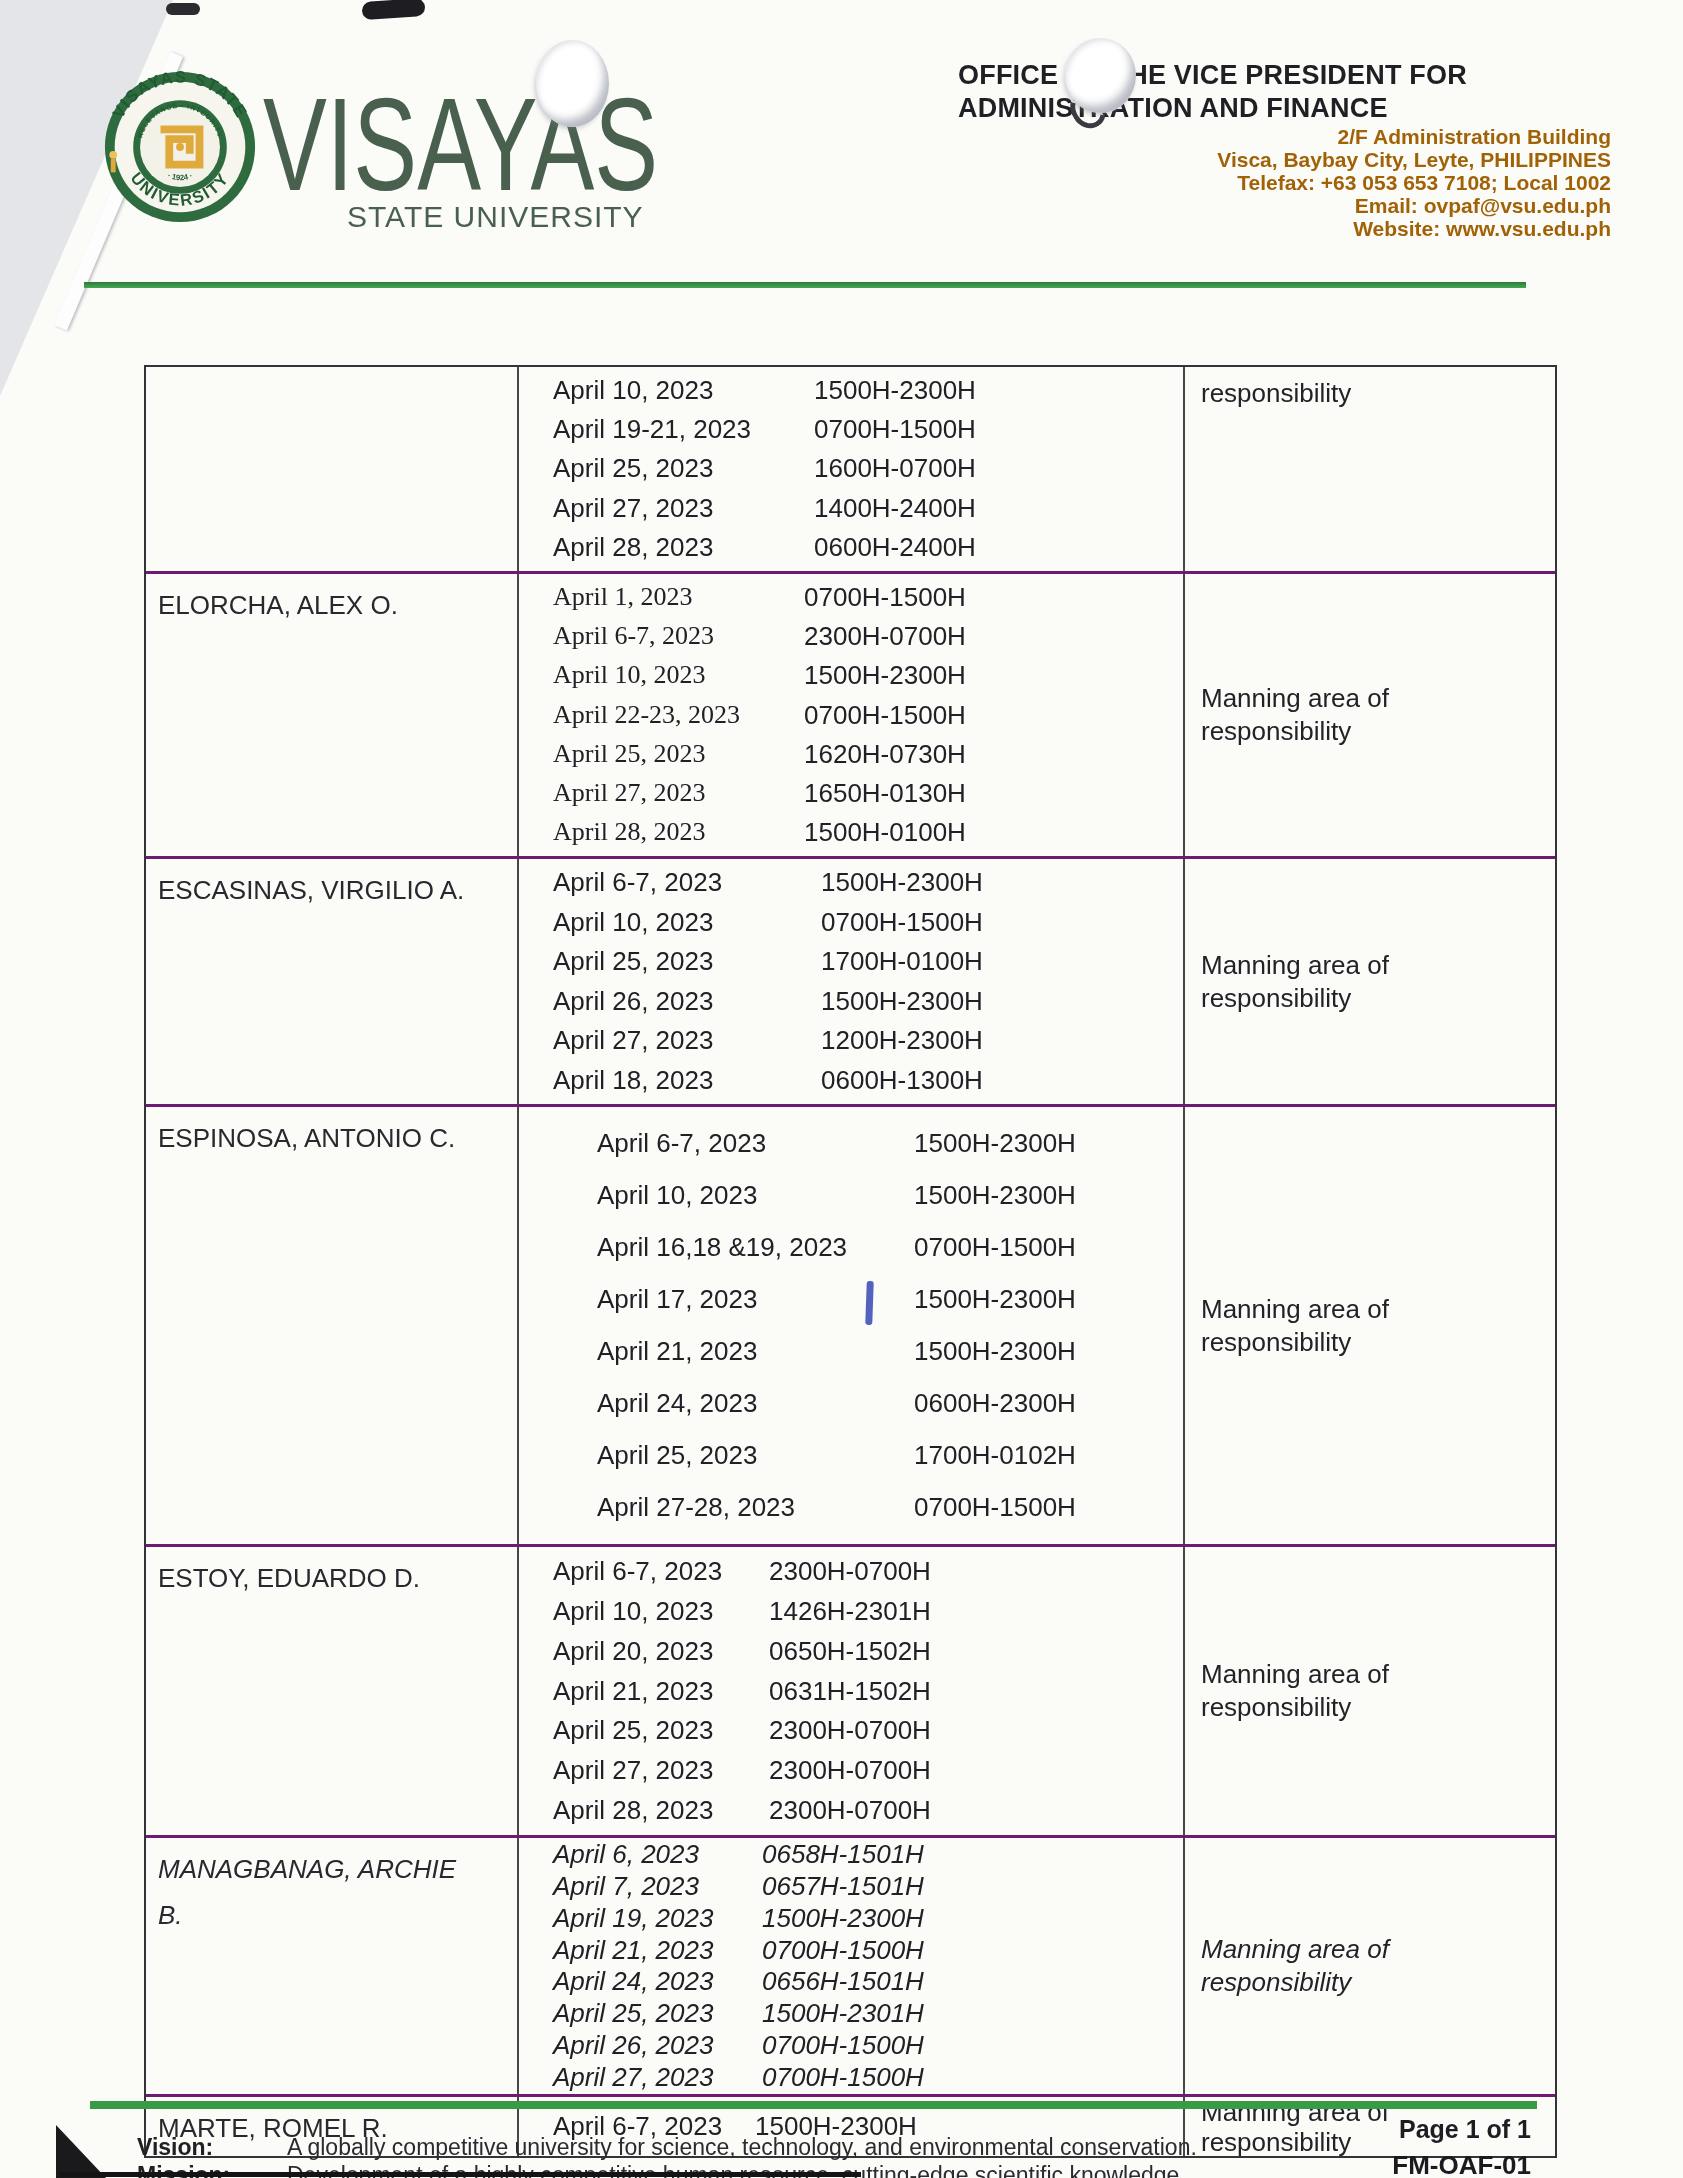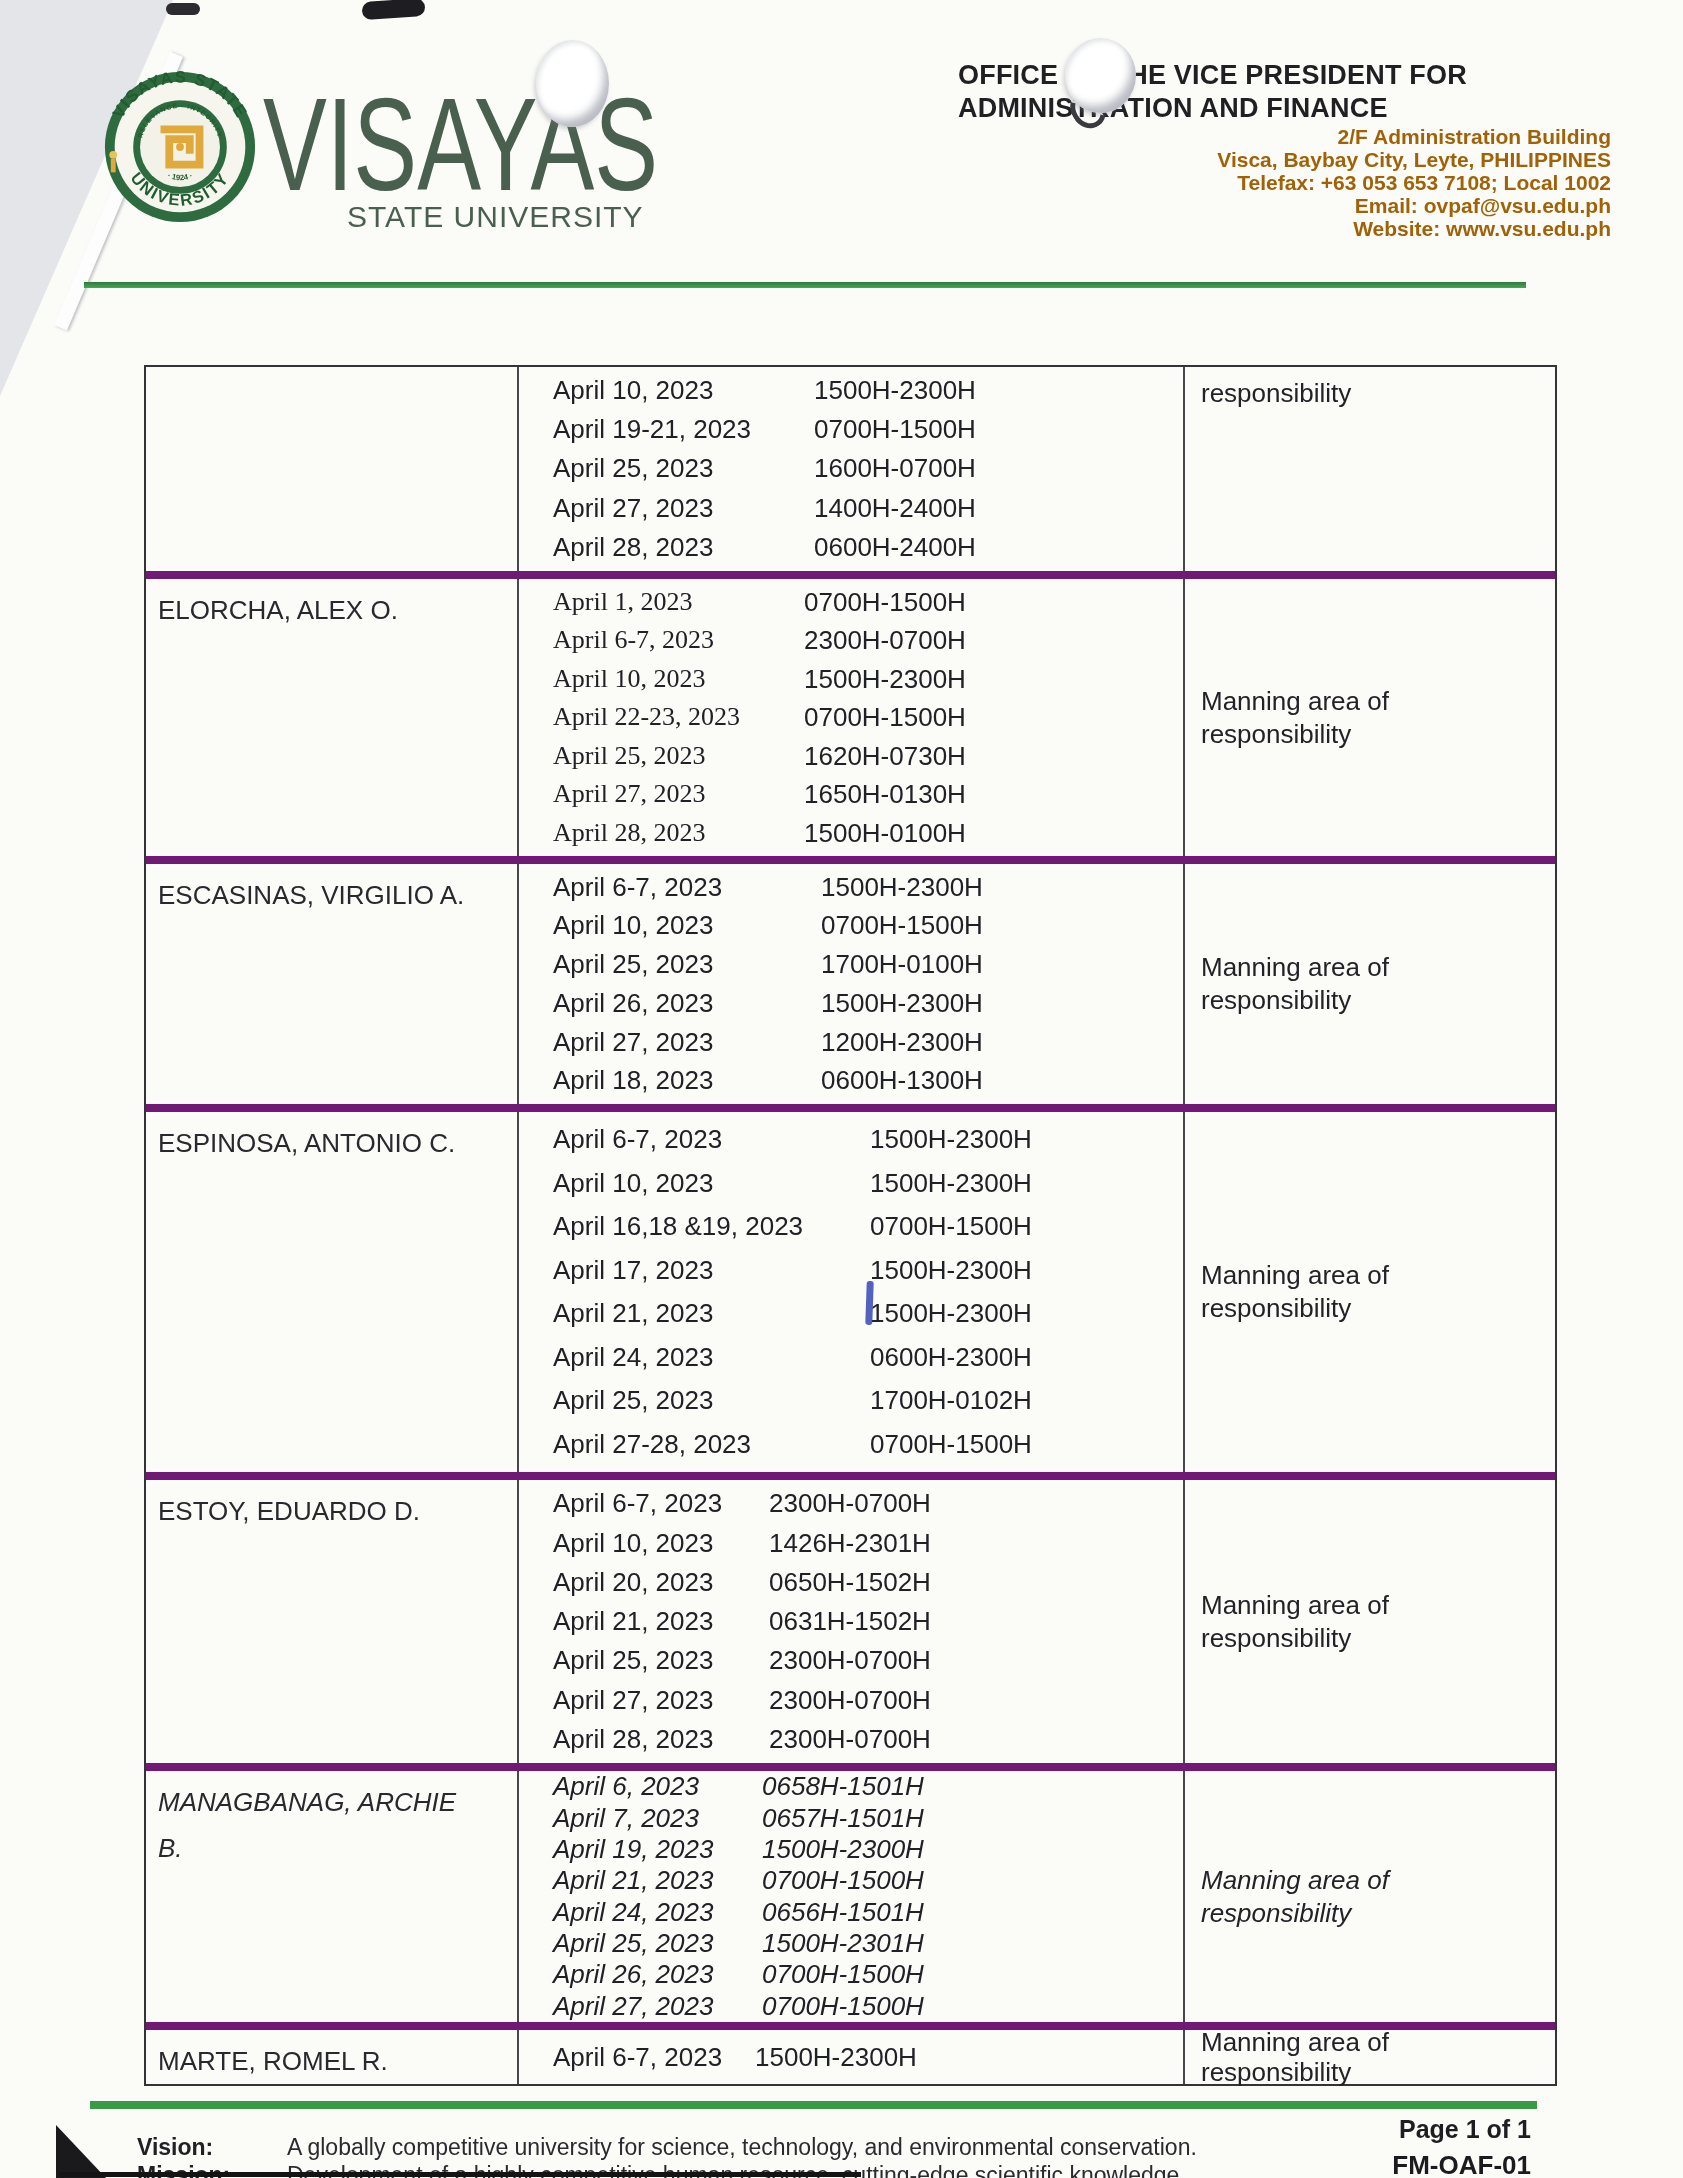--- a/index.html
+++ b/index.html
@@ -39,7 +39,7 @@
     background:linear-gradient(#2f7a3c,#45a854);}
   
   .doc-table{position:absolute;left:144px;top:325px;width:1413px;border:2.5px solid #333338;box-sizing:border-box;margin-top:40px;}
-  .trow{display:flex;box-sizing:border-box;border-top:8px solid #701a75;}
+  .trow{display:flex;box-sizing:border-box;border-top:3px solid #701a75;}
   .trow:first-child{border-top:none;}
   .trow:nth-child(1){height:204px;}
   .trow:nth-child(2){height:285px;}

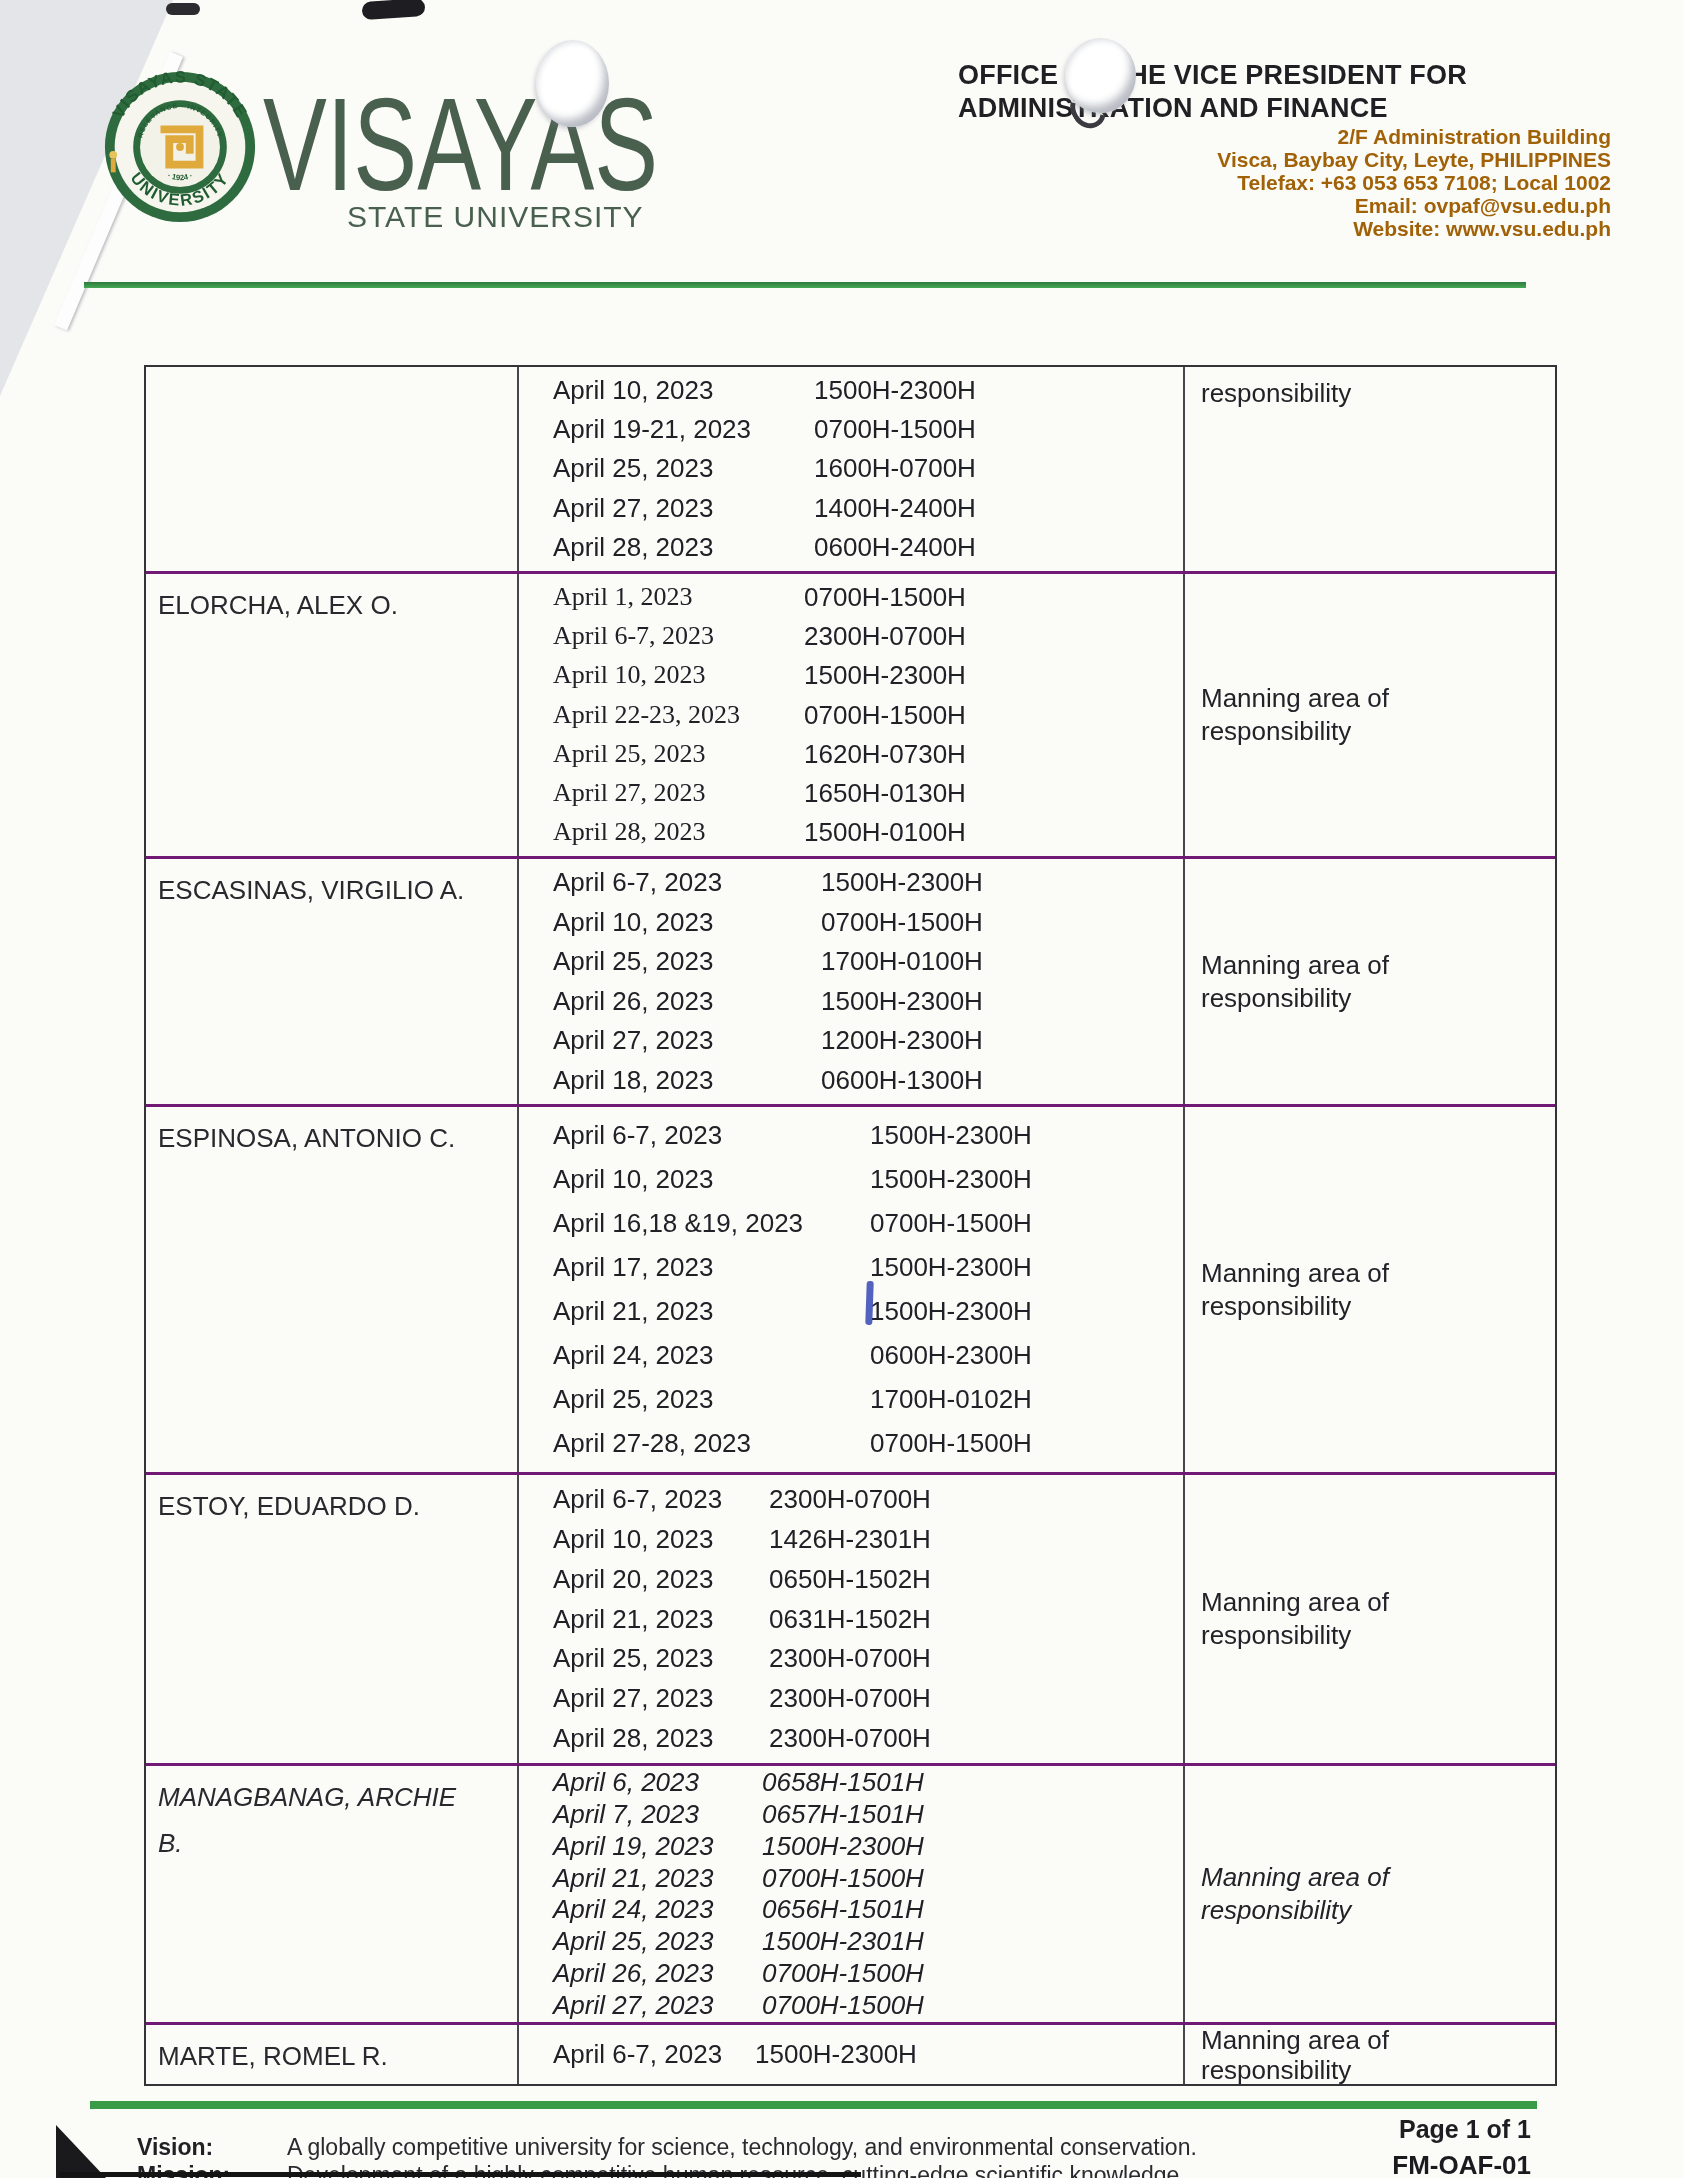--- a/index.html
+++ b/index.html
@@ -44,7 +44,7 @@
   .trow:nth-child(1){height:204px;}
   .trow:nth-child(2){height:285px;}
   .trow:nth-child(3){height:248px;}
-  .trow:nth-child(4){height:368px;}
+  .trow:nth-child(4){height:440px;gap:44px;}
   .trow:nth-child(5){height:291px;}
   .trow:nth-child(6){height:259px;font-style:italic;}
   .trow:nth-child(7){height:62px;}

